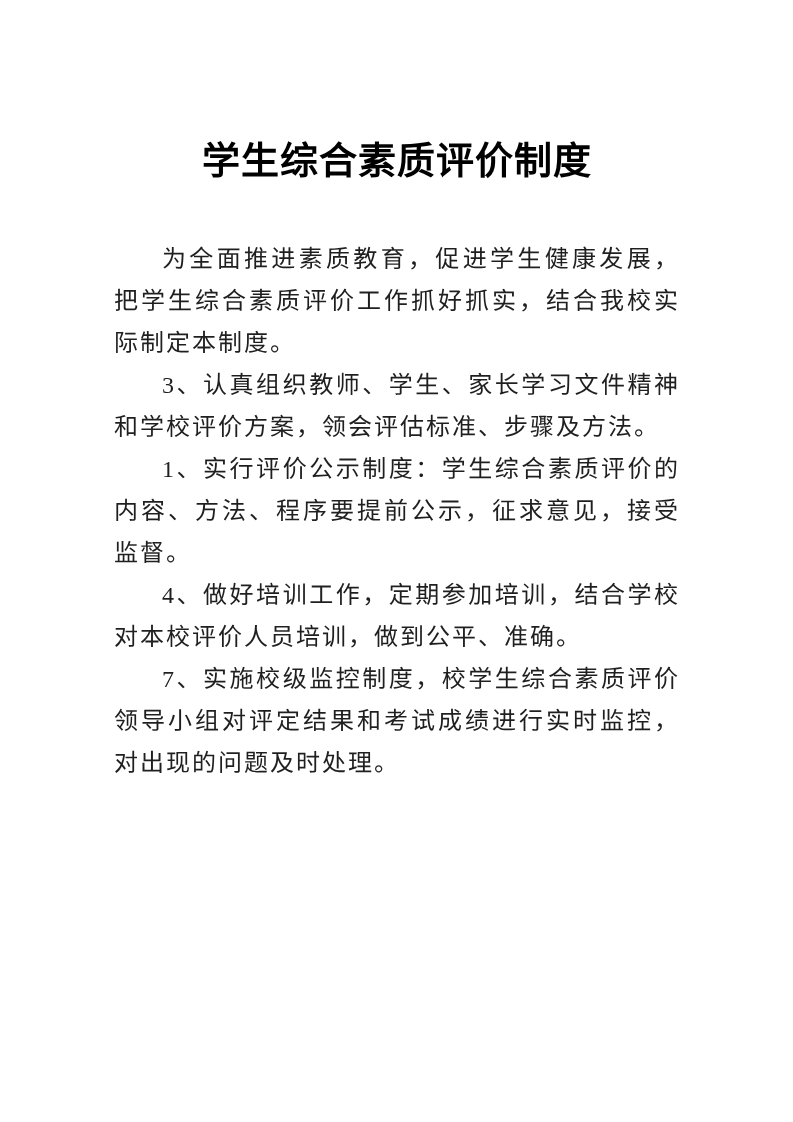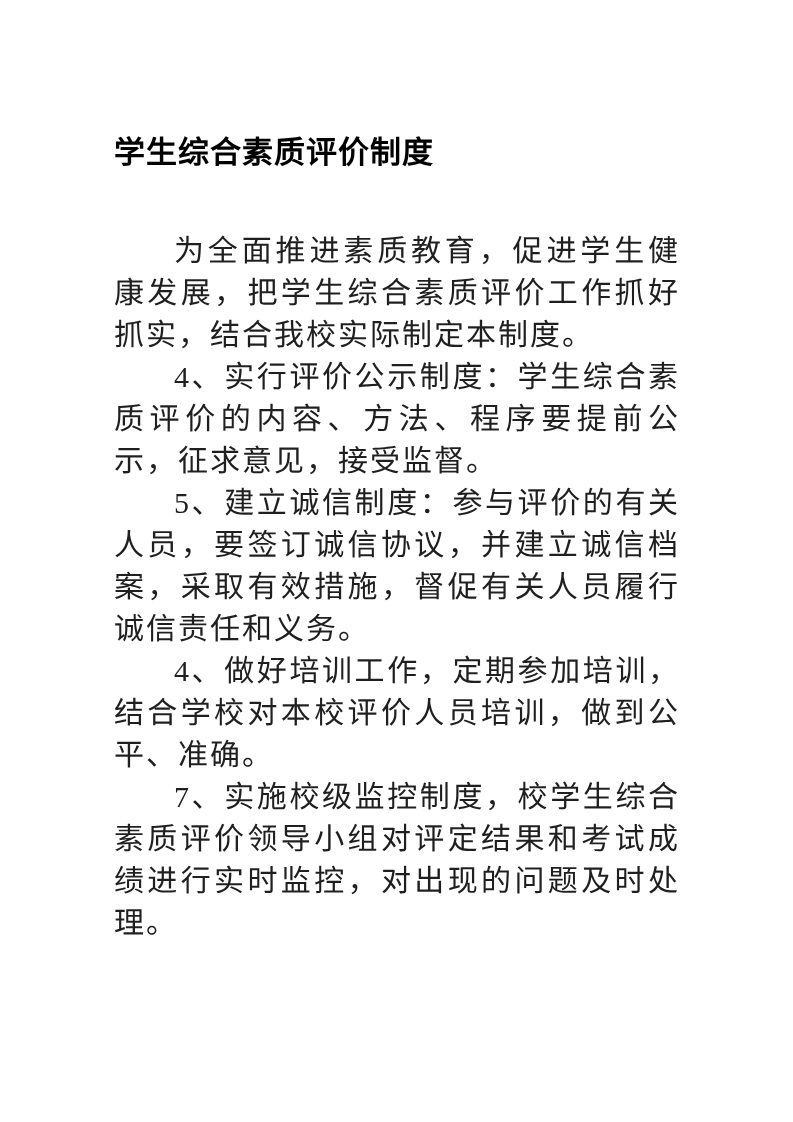--- a/index.html
+++ b/index.html
@@ -24,12 +24,12 @@
     }
     .doc-title {
       font-family: "Liberation Sans", sans-serif;
-      font-size: 31px;
+      font-size: 38px;
       font-weight: 700;
       line-height: 46px;
-      text-align: left;
+      text-align: center;
       color: #000000;
-      margin: 0 0 54px 0;
+      margin: 8px 0 54px 0;
       letter-spacing: 1px;
     }
     .doc-paragraph {

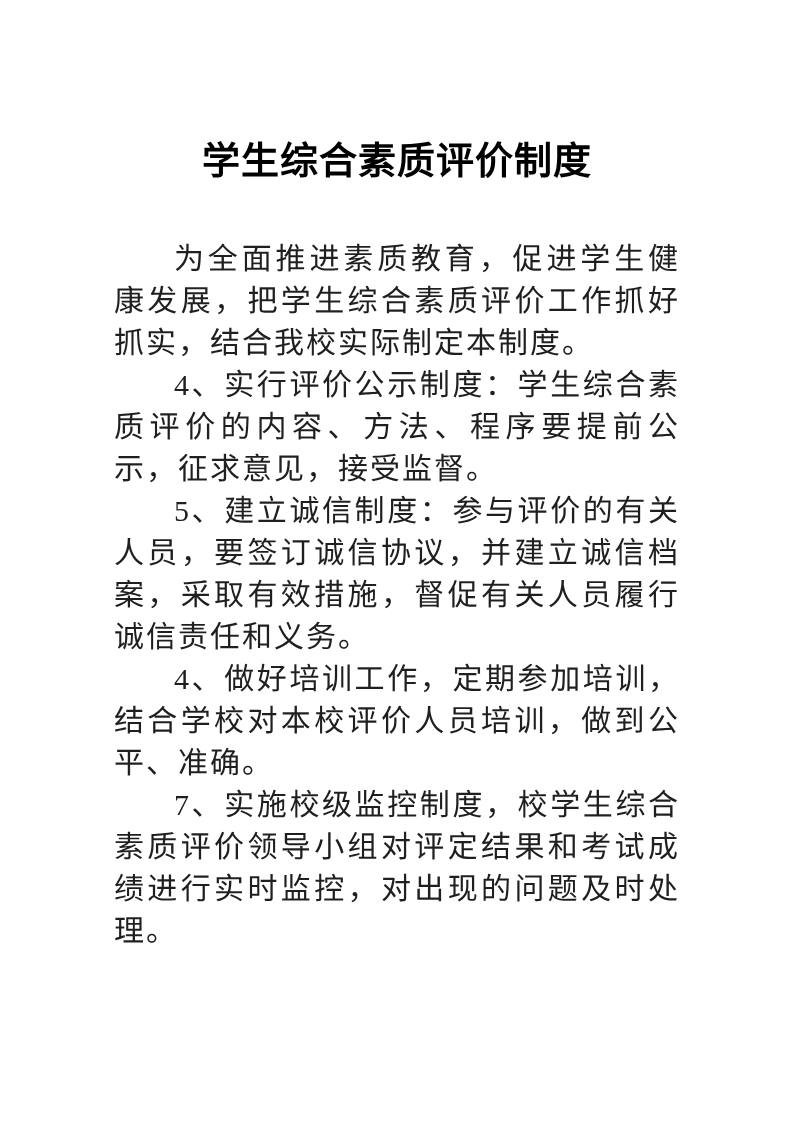--- a/index.html
+++ b/index.html
@@ -33,7 +33,7 @@
       letter-spacing: 1px;
     }
     .doc-paragraph {
-      font-size: 30px;
+      font-size: 24px;
       line-height: 42px;
       letter-spacing: 2px;
       margin: 0;

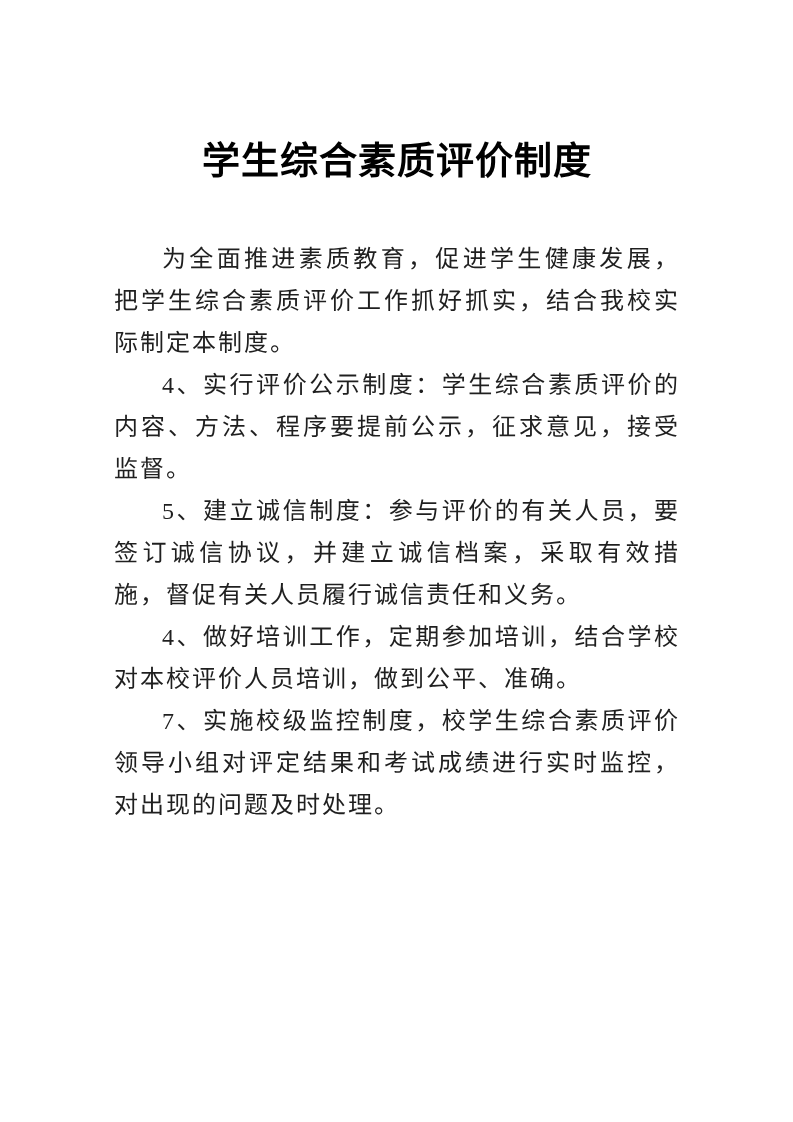--- a/index.html
+++ b/index.html
@@ -52,6 +52,7 @@
     <h1 class="doc-title">学生综合素质评价制度</h1>
 
     <p class="doc-paragraph">为全面推进素质教育，促进学生健康发展，把学生综合素质评价工作抓好抓实，结合我校实际制定本制度。</p>
+    <p class="doc-paragraph">3、认真组织教师、学生、家长学习文件精神和学校评价方案，领会评估标准、步骤及方法。</p>
     <p class="doc-paragraph">4、实行评价公示制度：学生综合素质评价的内容、方法、程序要提前公示，征求意见，接受监督。</p>
     <p class="doc-paragraph">5、建立诚信制度：参与评价的有关人员，要签订诚信协议，并建立诚信档案，采取有效措施，督促有关人员履行诚信责任和义务。</p>
     <p class="doc-paragraph">4、做好培训工作，定期参加培训，结合学校对本校评价人员培训，做到公平、准确。</p>

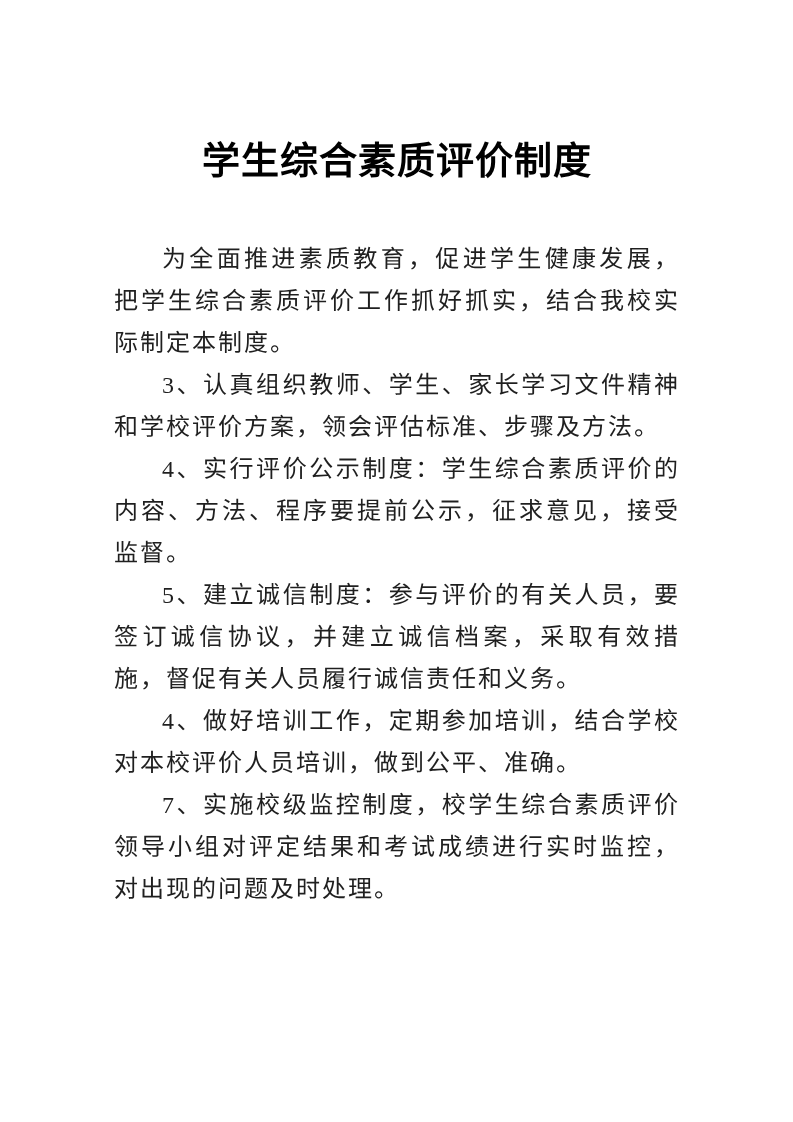--- a/index.html
+++ b/index.html
@@ -53,7 +53,7 @@
 
     <p class="doc-paragraph">为全面推进素质教育，促进学生健康发展，把学生综合素质评价工作抓好抓实，结合我校实际制定本制度。</p>
     <p class="doc-paragraph">3、认真组织教师、学生、家长学习文件精神和学校评价方案，领会评估标准、步骤及方法。</p>
-    <p class="doc-paragraph">4、实行评价公示制度：学生综合素质评价的内容、方法、程序要提前公示，征求意见，接受监督。</p>
+    <p class="doc-paragraph">1、实行评价公示制度：学生综合素质评价的内容、方法、程序要提前公示，征求意见，接受监督。</p>
     <p class="doc-paragraph">5、建立诚信制度：参与评价的有关人员，要签订诚信协议，并建立诚信档案，采取有效措施，督促有关人员履行诚信责任和义务。</p>
     <p class="doc-paragraph">4、做好培训工作，定期参加培训，结合学校对本校评价人员培训，做到公平、准确。</p>
     <p class="doc-paragraph">7、实施校级监控制度，校学生综合素质评价领导小组对评定结果和考试成绩进行实时监控，对出现的问题及时处理。</p>

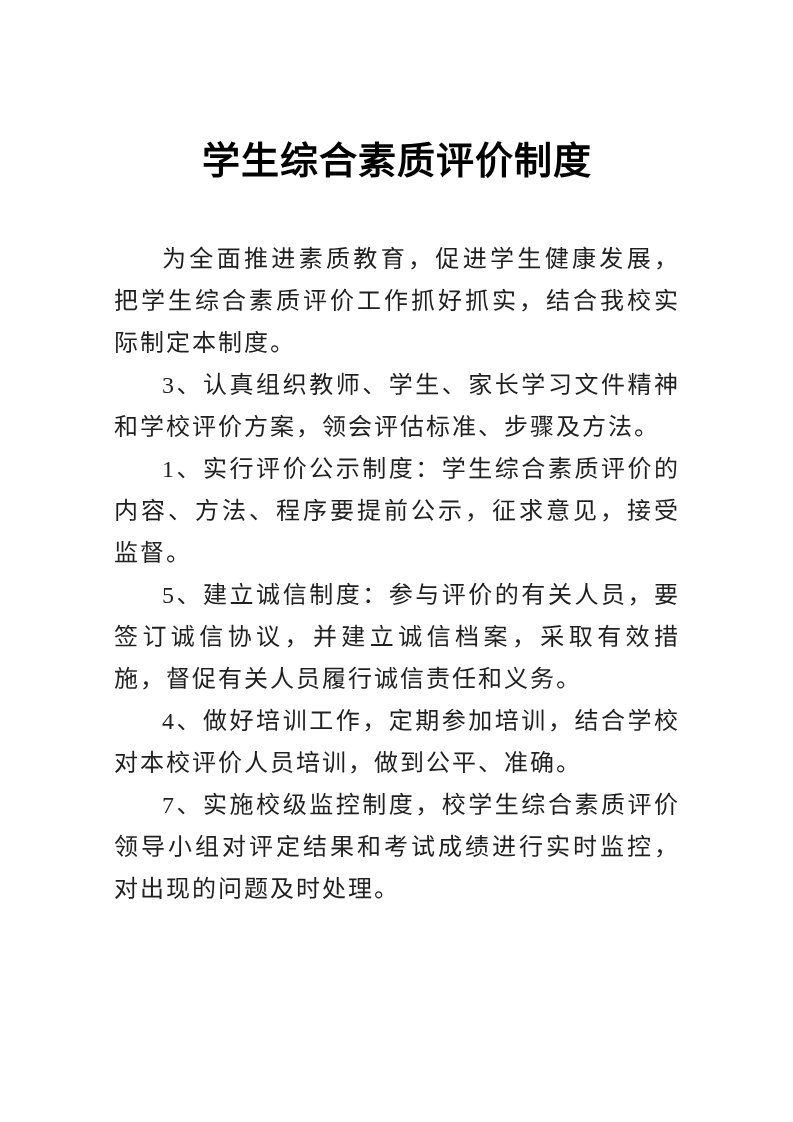--- a/index.html
+++ b/index.html
@@ -54,7 +54,6 @@
     <p class="doc-paragraph">为全面推进素质教育，促进学生健康发展，把学生综合素质评价工作抓好抓实，结合我校实际制定本制度。</p>
     <p class="doc-paragraph">3、认真组织教师、学生、家长学习文件精神和学校评价方案，领会评估标准、步骤及方法。</p>
     <p class="doc-paragraph">1、实行评价公示制度：学生综合素质评价的内容、方法、程序要提前公示，征求意见，接受监督。</p>
-    <p class="doc-paragraph">5、建立诚信制度：参与评价的有关人员，要签订诚信协议，并建立诚信档案，采取有效措施，督促有关人员履行诚信责任和义务。</p>
     <p class="doc-paragraph">4、做好培训工作，定期参加培训，结合学校对本校评价人员培训，做到公平、准确。</p>
     <p class="doc-paragraph">7、实施校级监控制度，校学生综合素质评价领导小组对评定结果和考试成绩进行实时监控，对出现的问题及时处理。</p>
 

